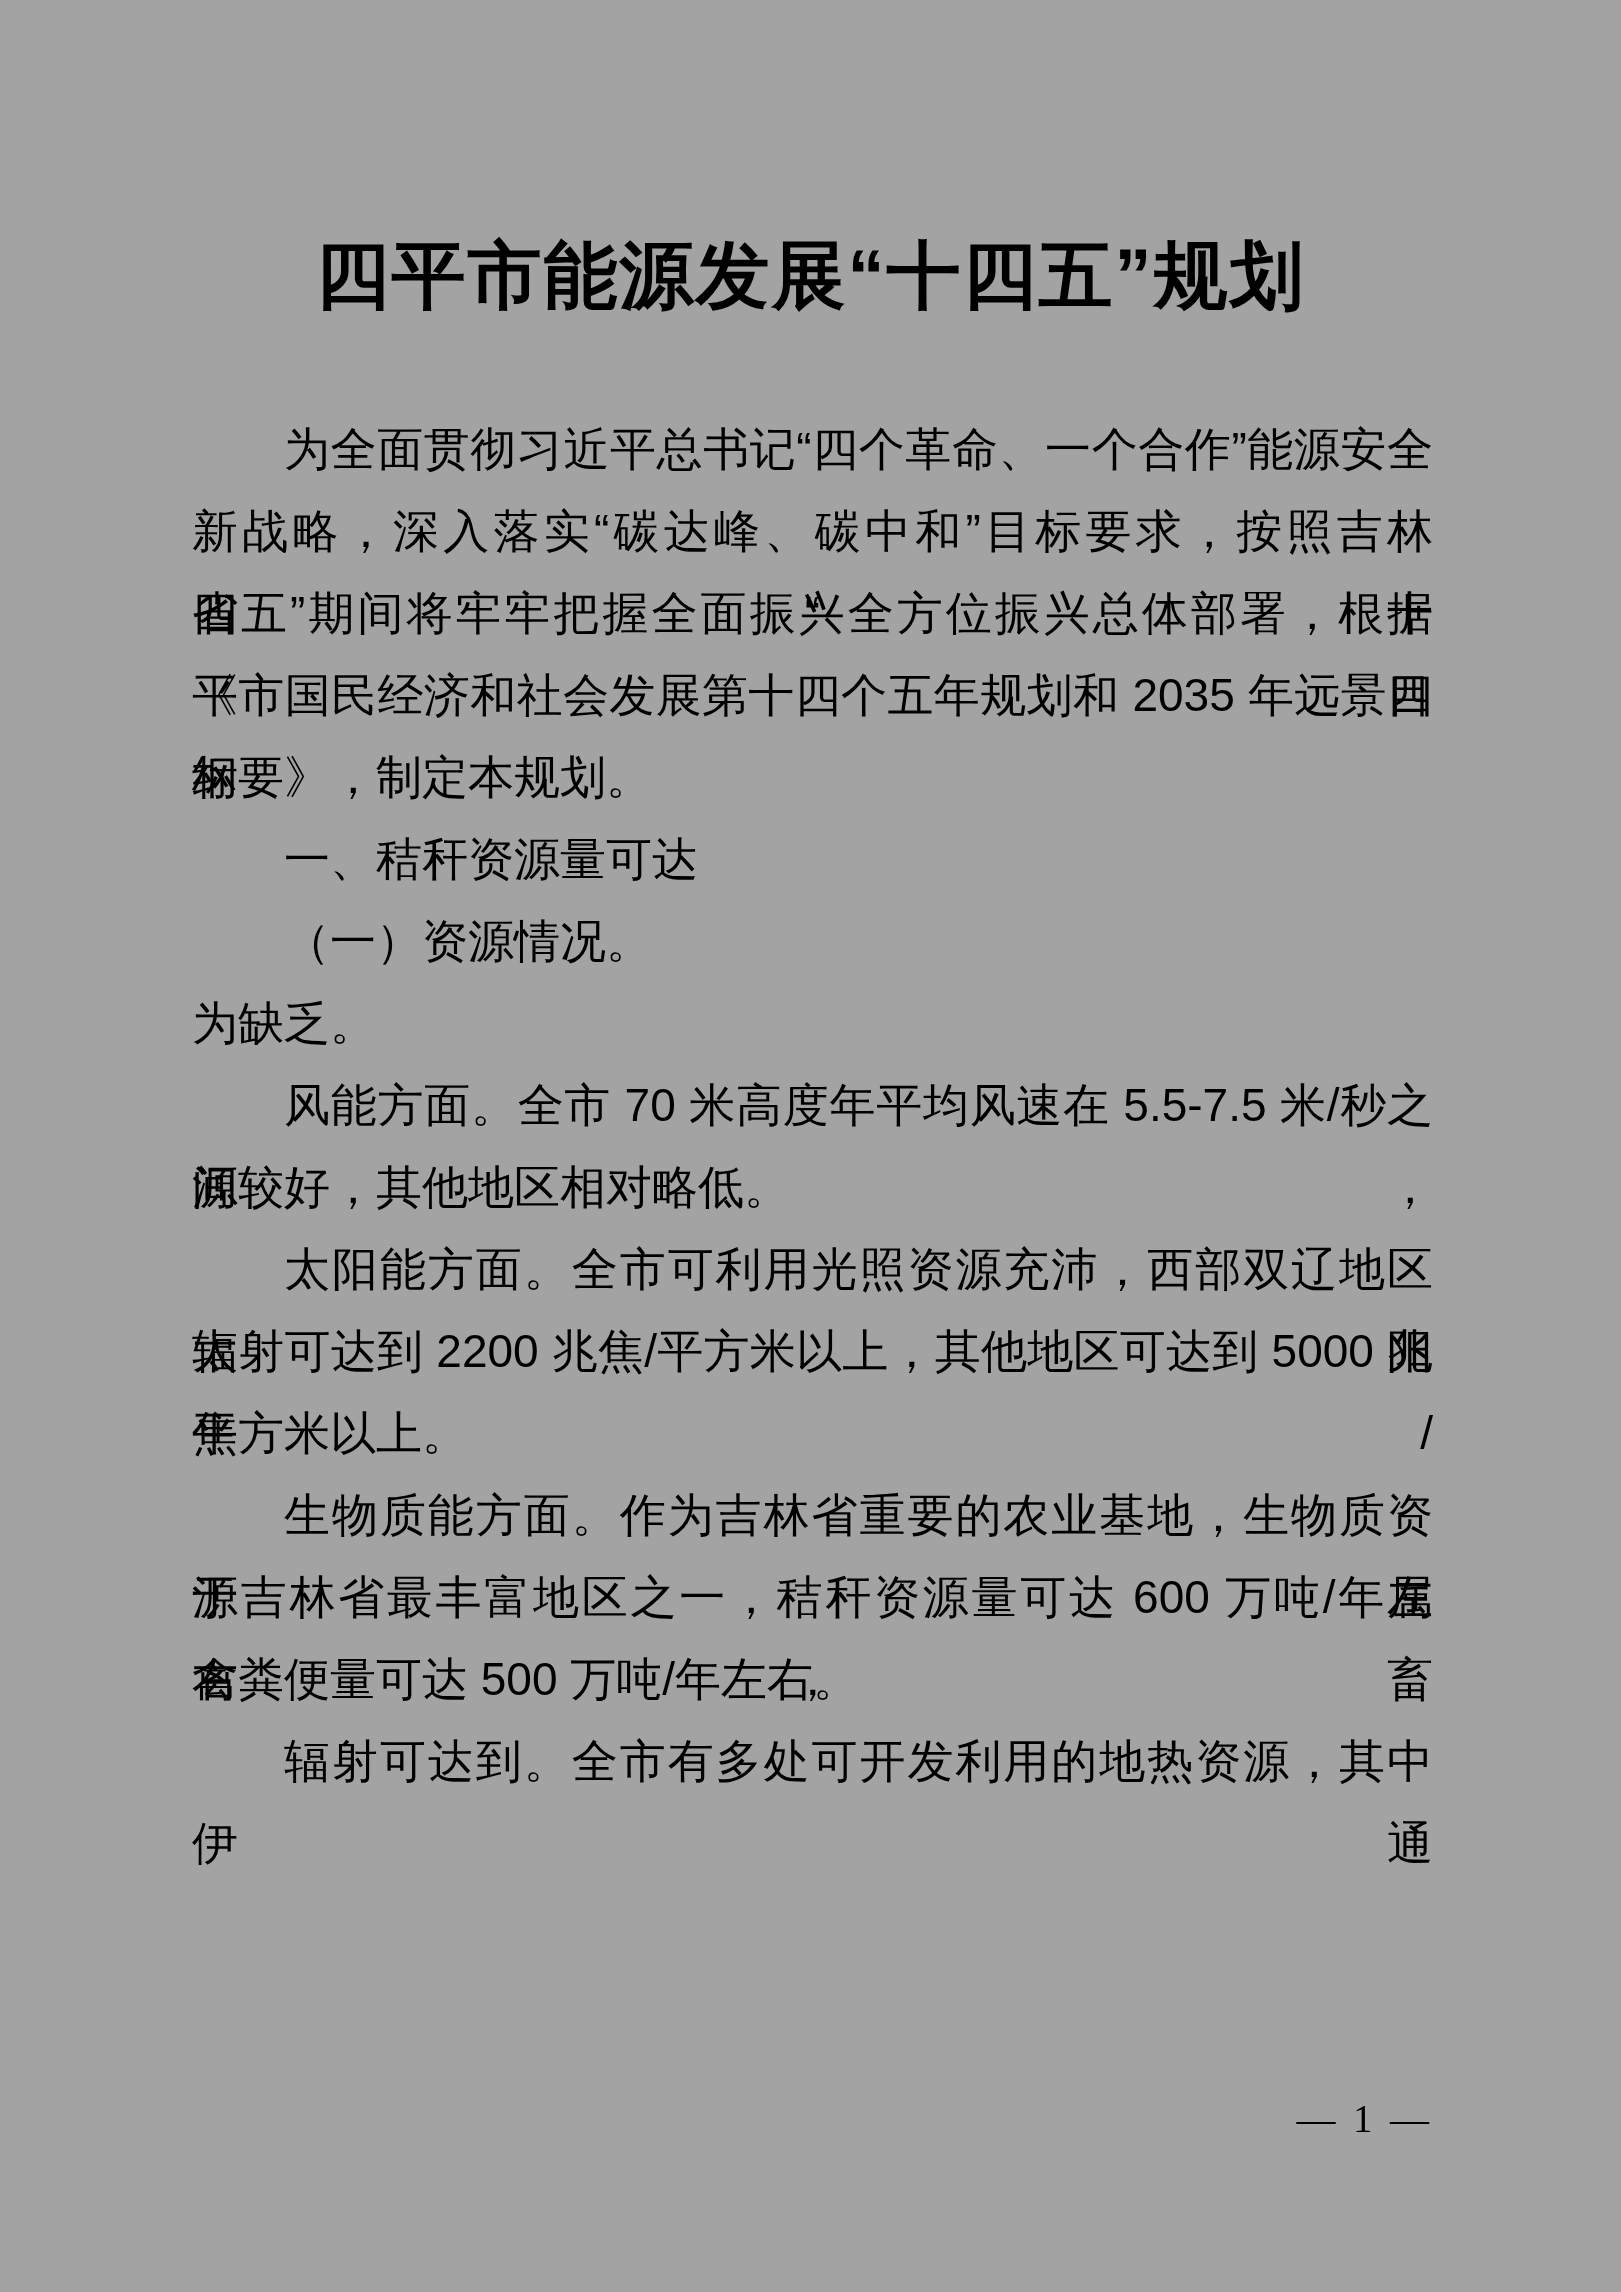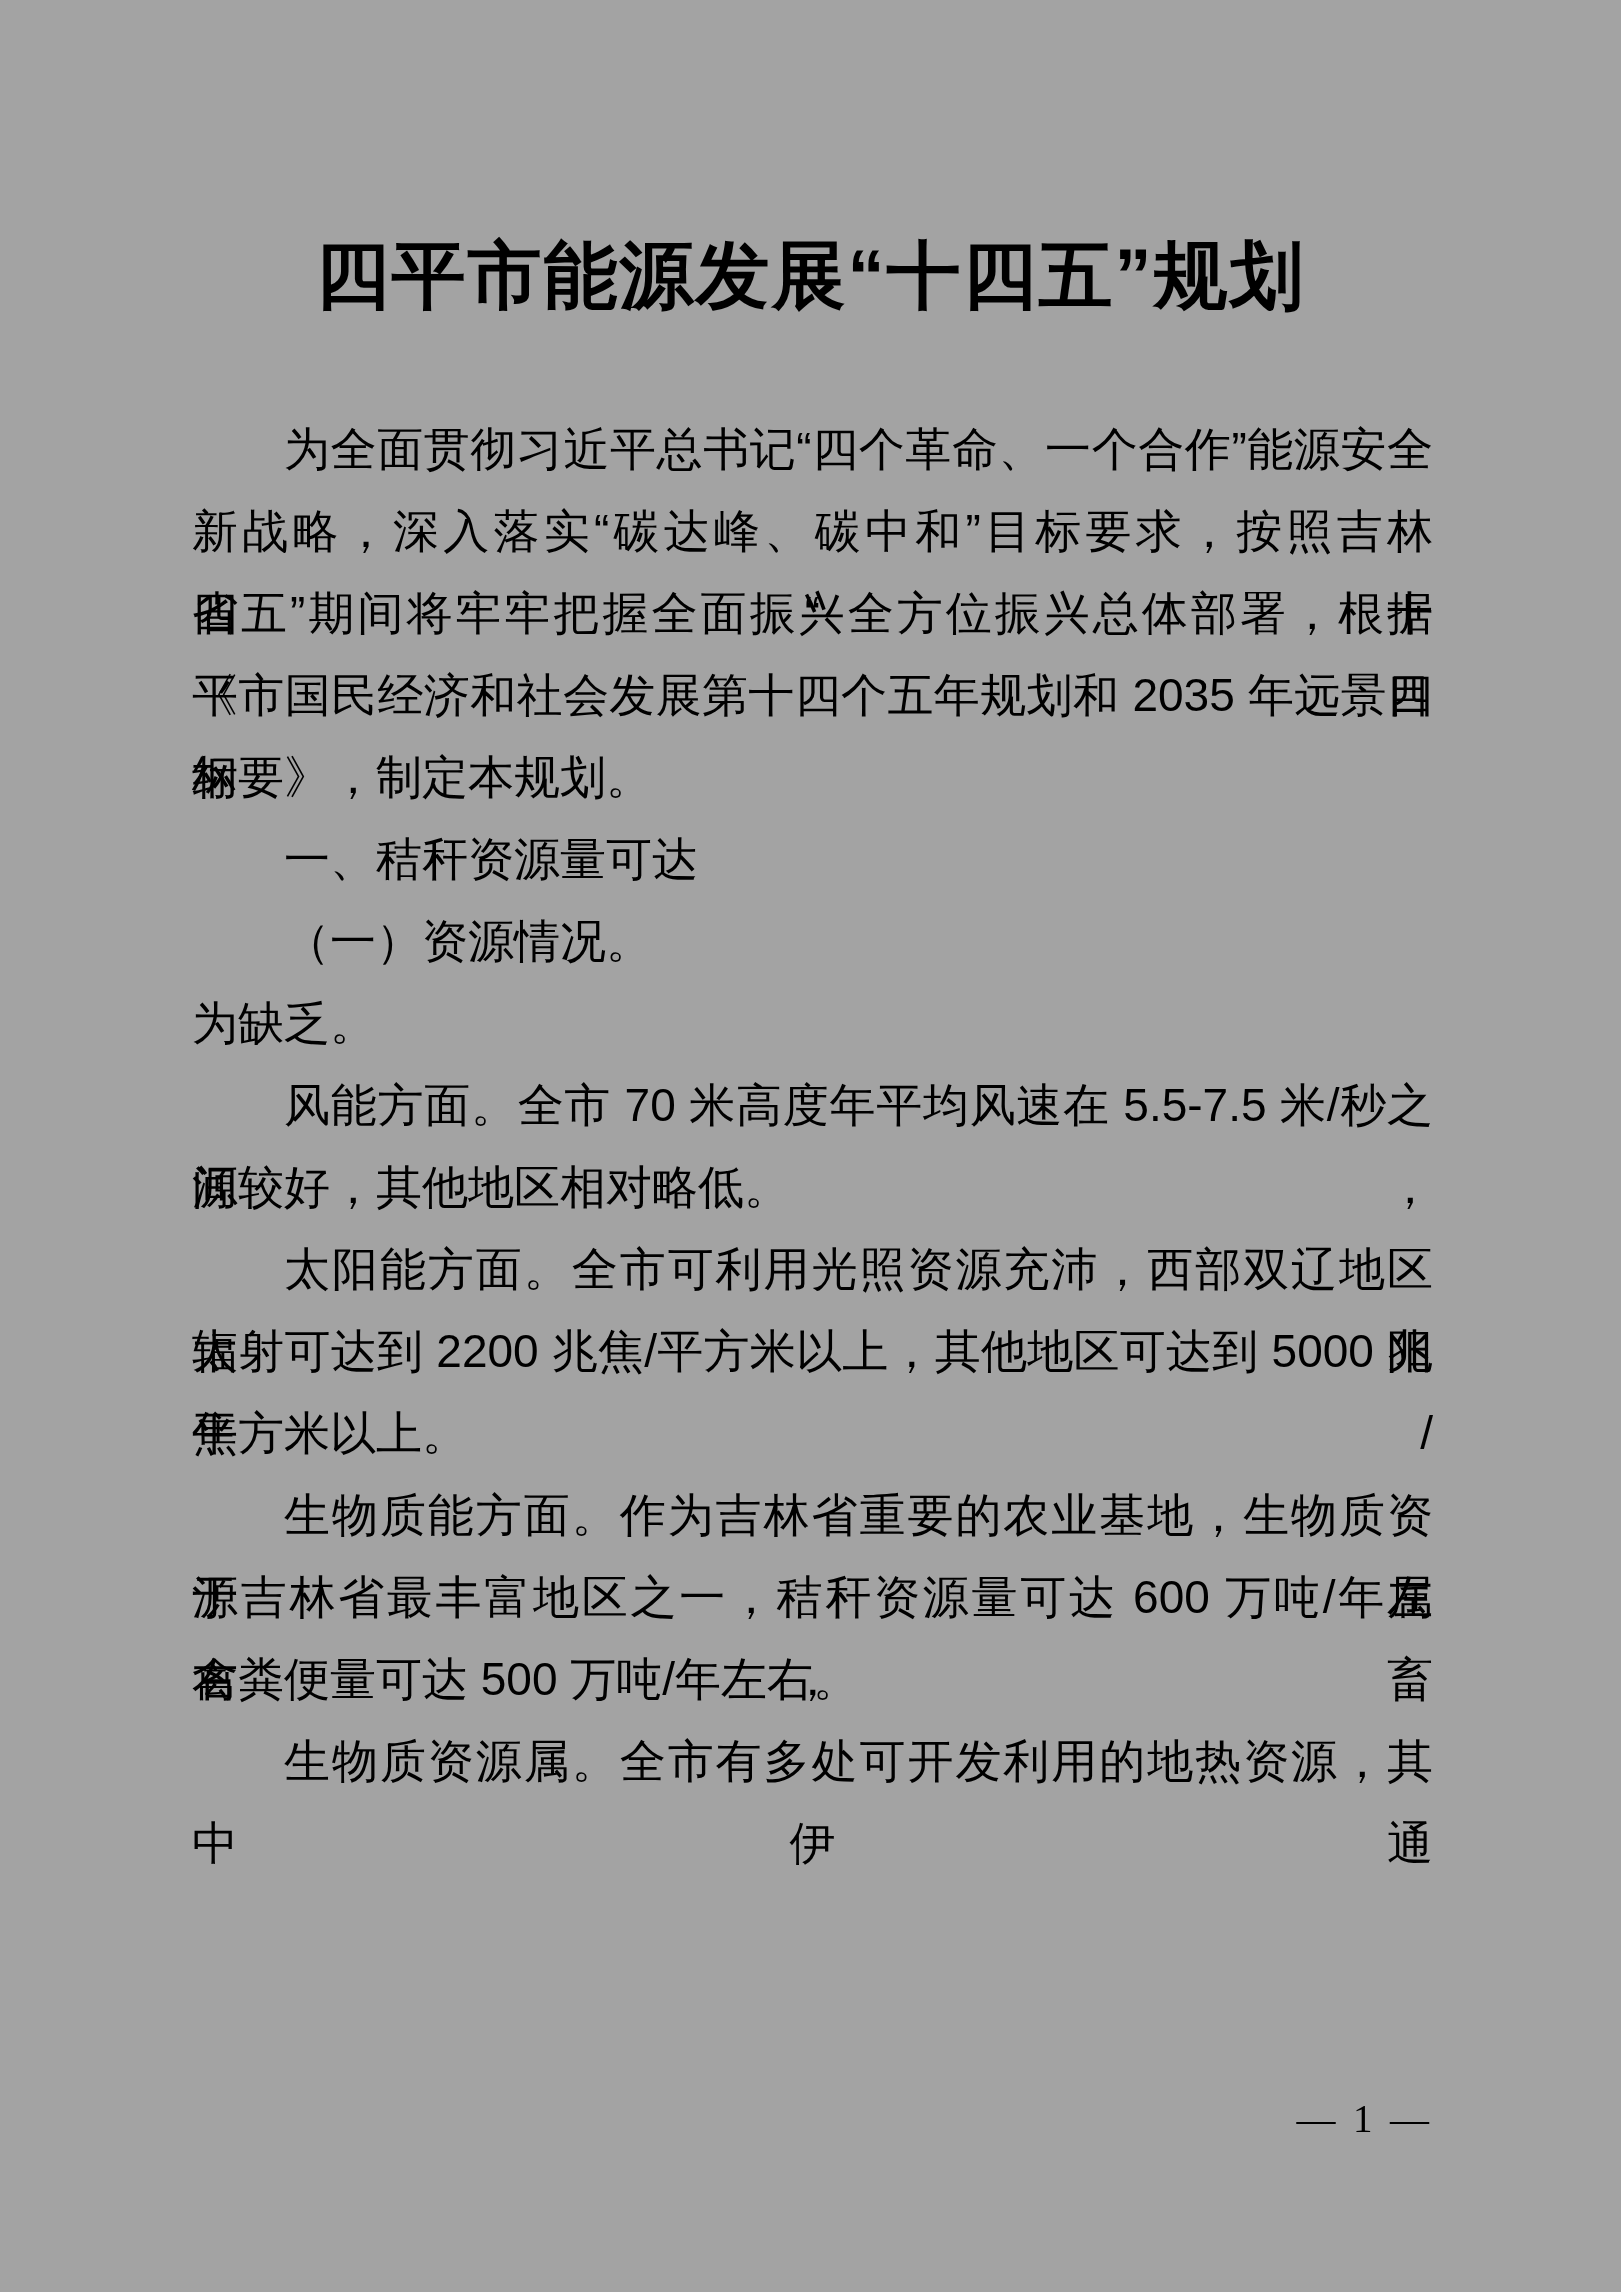--- a/index.html
+++ b/index.html
@@ -81,7 +81,7 @@
       <div class="line indent fill">生物质能方面。作为吉林省重要的农业基地，生物质资源属</div>
       <div class="line fill">于吉林省最丰富地区之一，秸秆资源量可达 600 万吨/年左右，畜</div>
       <div class="line">禽粪便量可达 500 万吨/年左右。</div>
-      <div class="line indent fill">生物质资源属。全市有多处可开发利用的地热资源，其中伊通</div>
+      <div class="line indent fill">辐射可达到。全市有多处可开发利用的地热资源，其中伊通</div>
     </div>
 
   <div class="page-num">— 1 —</div>

